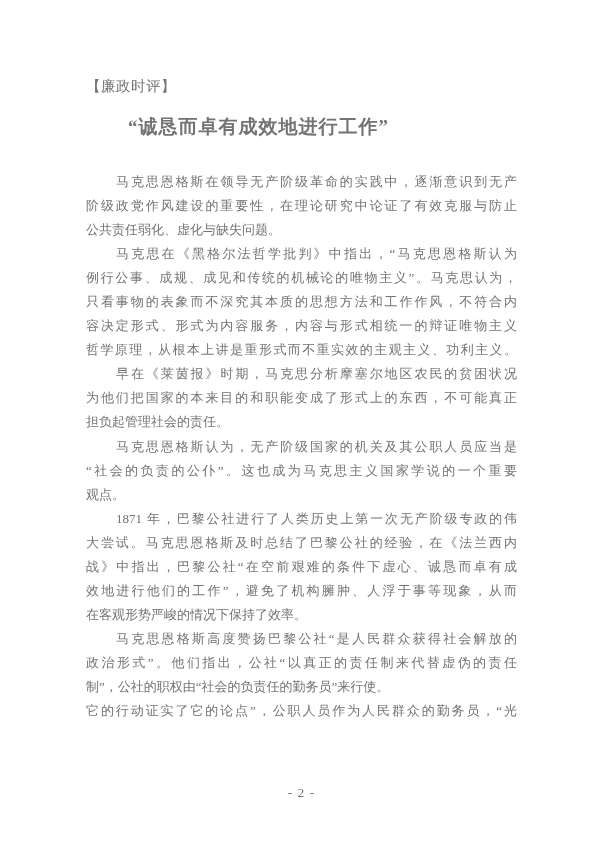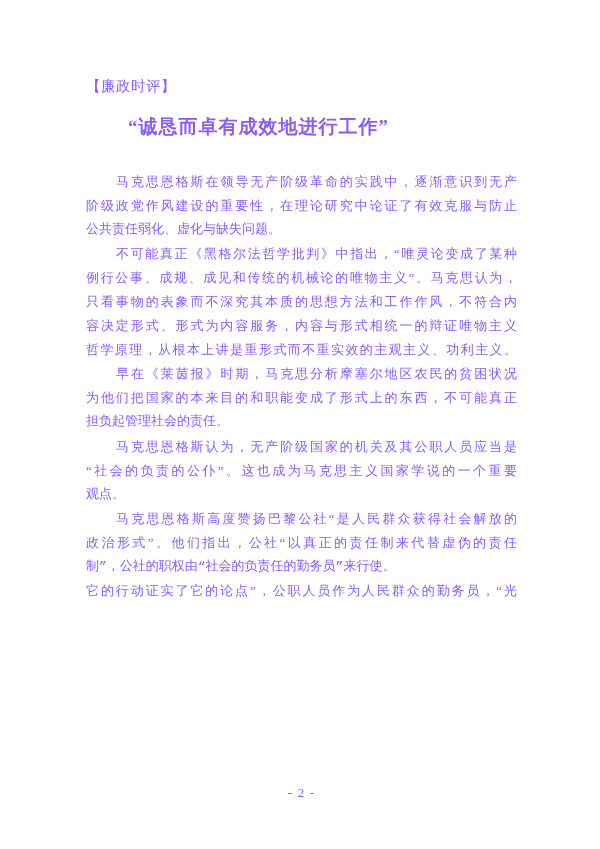--- a/index.html
+++ b/index.html
@@ -14,7 +14,7 @@
     background: #ffffff;
     overflow: hidden;
     font-family: "Liberation Serif", "DejaVu Serif", serif;
-    color: #8b5cf6;
+    color: #737373;
   }
   .header-tag {
     position: absolute;

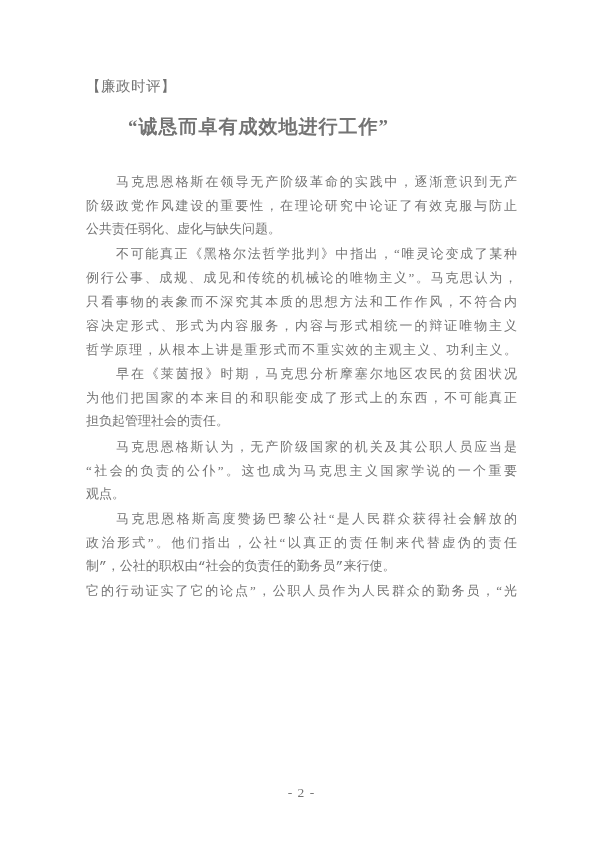--- a/index.html
+++ b/index.html
@@ -54,7 +54,7 @@
     overflow: hidden;
   }
   .line.first { padding-left: 30px; }
-  .line.short-last { text-align-last: left; font-family: Liberation Mono, monospace; }
+  .line.short-last { text-align-last: left; }
   .footer {
     position: absolute;
     left: 86px;

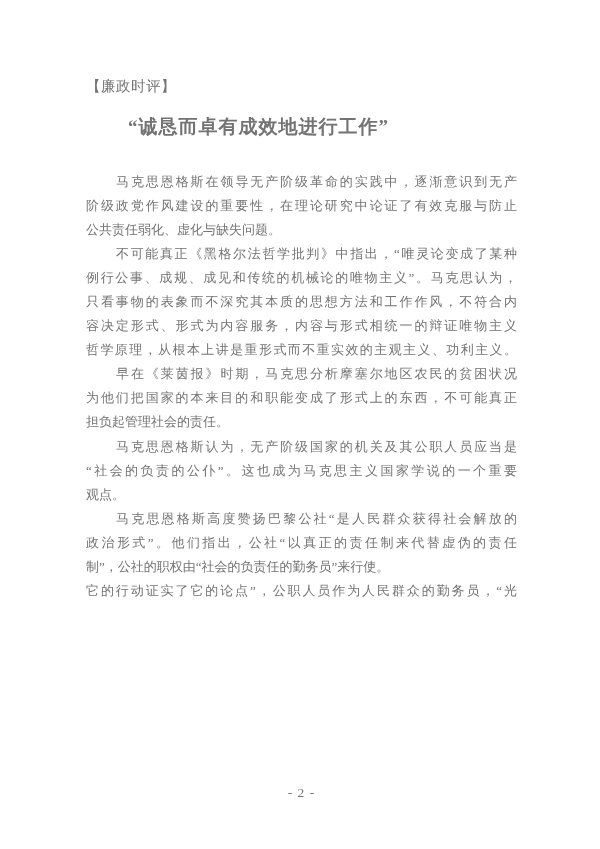--- a/index.html
+++ b/index.html
@@ -80,7 +80,7 @@
         <div class="line short-last">公共责任弱化、虚化与缺失问题。</div>
       </div>
       <div class="para">
-        <div class="line first">不可能真正《黑格尔法哲学批判》中指出，“唯灵论变成了某种</div>
+        <div class="line first">马克思在《黑格尔法哲学批判》中指出，“马克思恩格斯认为</div>
         <div class="line">例行公事、成规、成见和传统的机械论的唯物主义”。马克思认为，</div>
         <div class="line">只看事物的表象而不深究其本质的思想方法和工作作风，不符合内</div>
         <div class="line">容决定形式、形式为内容服务，内容与形式相统一的辩证唯物主义</div>

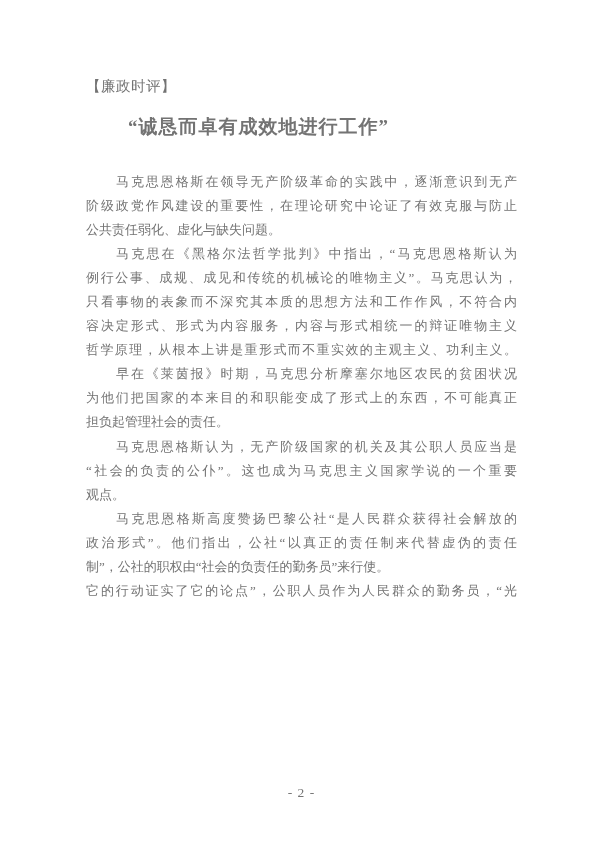--- a/index.html
+++ b/index.html
@@ -97,6 +97,13 @@
         <div class="line short-last">观点。</div>
       </div>
       <div class="para">
+        <div class="line first">1871 年，巴黎公社进行了人类历史上第一次无产阶级专政的伟</div>
+        <div class="line">大尝试。马克思恩格斯及时总结了巴黎公社的经验，在《法兰西内</div>
+        <div class="line">战》中指出，巴黎公社“在空前艰难的条件下虚心、诚恳而卓有成</div>
+        <div class="line">效地进行他们的工作”，避免了机构臃肿、人浮于事等现象，从而</div>
+        <div class="line short-last">在客观形势严峻的情况下保持了效率。</div>
+      </div>
+      <div class="para">
         <div class="line first">马克思恩格斯高度赞扬巴黎公社“是人民群众获得社会解放的</div>
         <div class="line">政治形式”。他们指出，公社“以真正的责任制来代替虚伪的责任</div>
         <div class="line short-last">制”，公社的职权由“社会的负责任的勤务员”来行使。</div>

